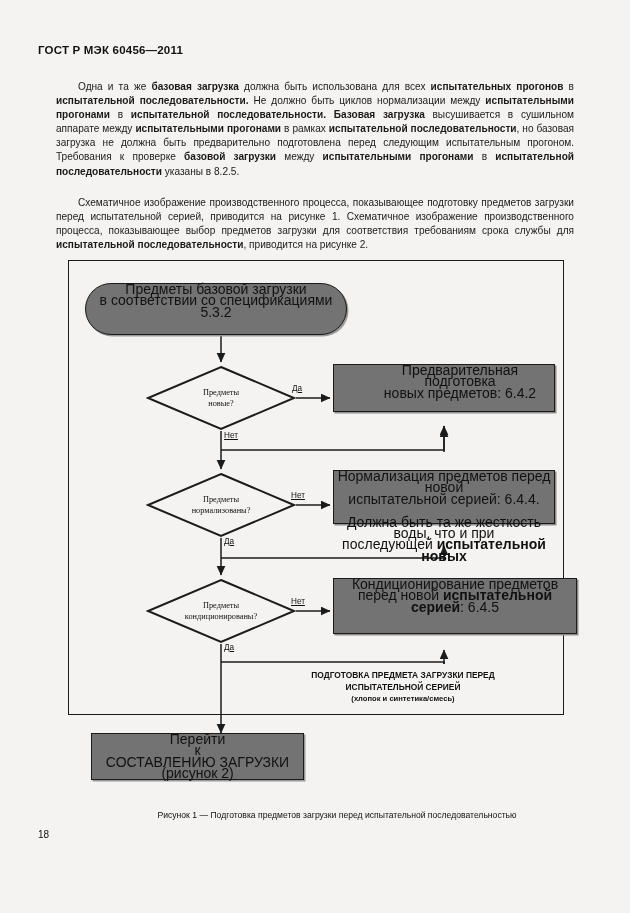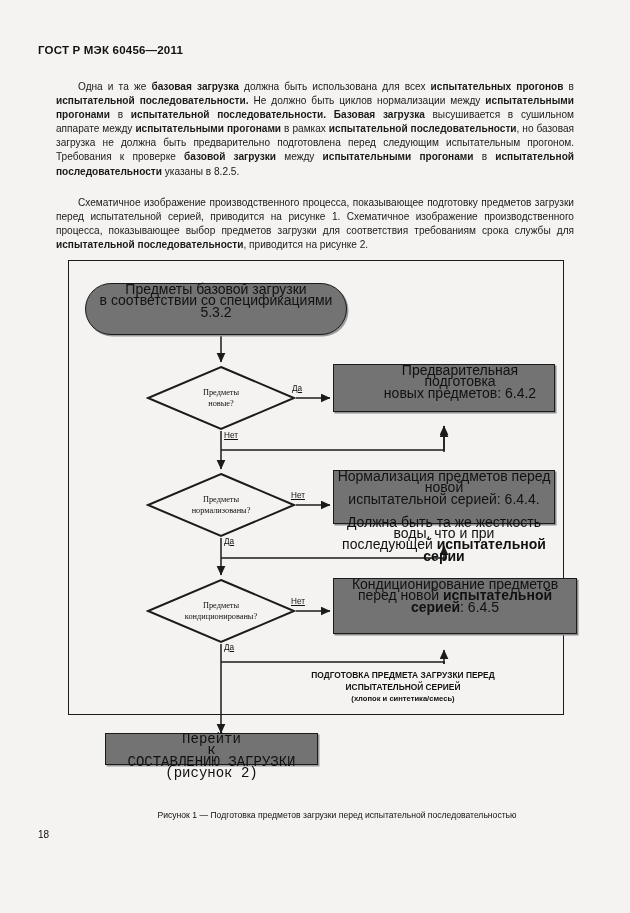--- a/index.html
+++ b/index.html
@@ -213,7 +213,7 @@
         <div>испытательной серией: 6.4.4.</div>
         <div>&nbsp;</div>
         <div>Должна быть та же жесткость воды, что и при</div>
-        <div>последующей <b>испытательной серии</b></div>
+        <div>последующей <b>испытательной новых</b></div>
       </div>
   </div>
   <div class="node proc p3">

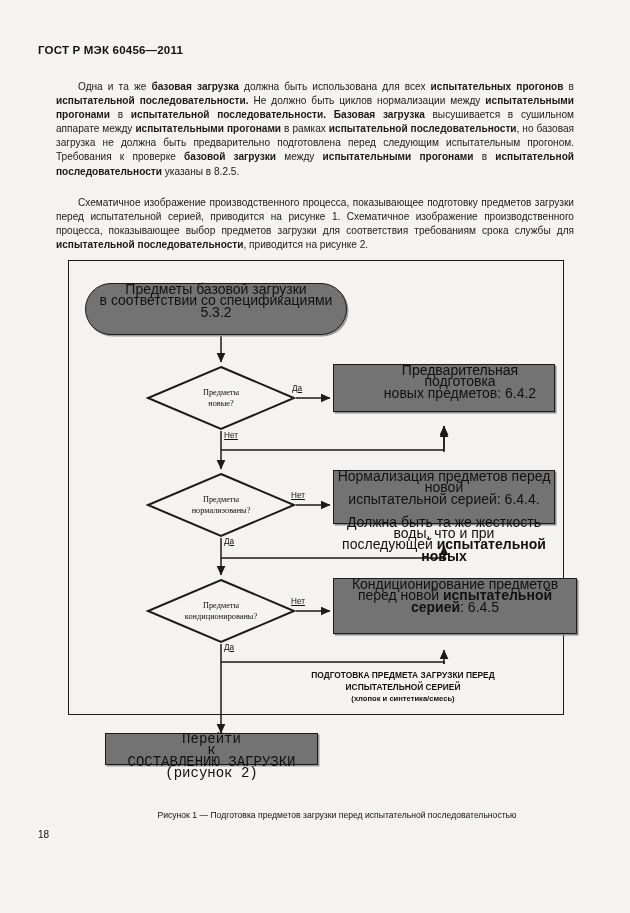--- a/index.html
+++ b/index.html
@@ -60,9 +60,8 @@
   .p2{left:333px; top:470px; width:222px; height:54px;}
   .p3{left:333px; top:578px; width:244px; height:56px;}
   .endbox{
-    left:105px; top:733px; width:213px; height:32px;
+    left:91px; top:733px; width:213px; height:47px;
     box-shadow:1.5px 1.5px 0 #9a9a9a;
-    font-family:Liberation Mono, monospace;
   }
 
   .diamond{

